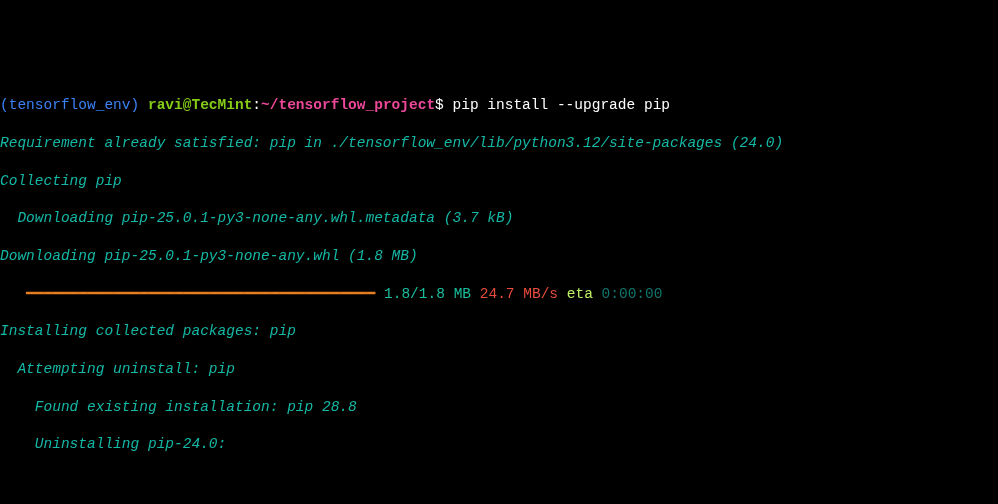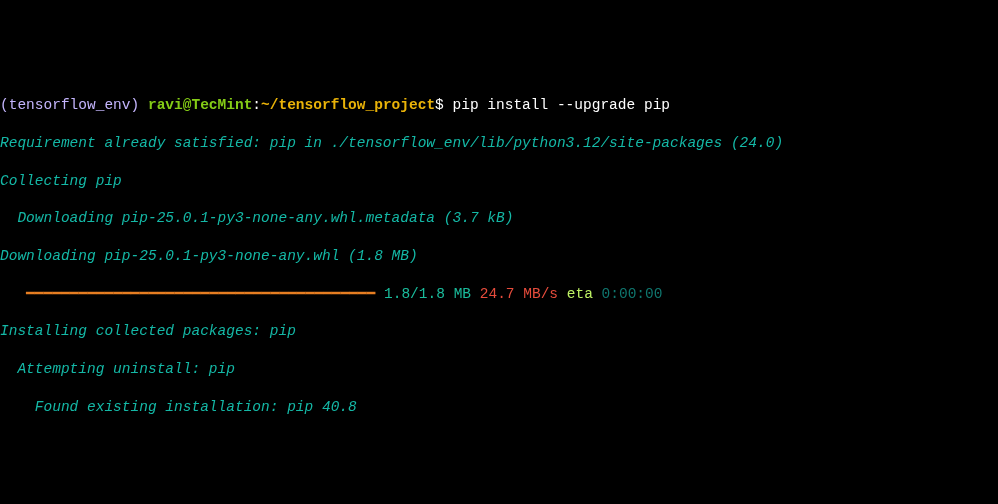--- a/index.html
+++ b/index.html
@@ -23,7 +23,7 @@
       display: block;
     }
     .venv {
-      color: #c4b5fd;
+      color: #3b82f6;
     }
     .user {
       color: #84cc16;

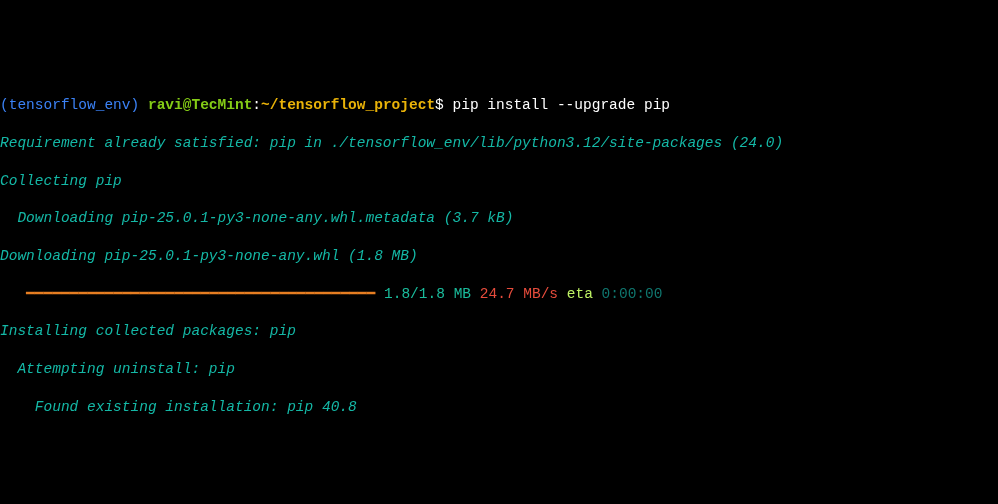--- a/index.html
+++ b/index.html
@@ -33,7 +33,7 @@
       color: #ffffff;
     }
     .path {
-      color: #eab308;
+      color: #ec4899;
       font-weight: bold;
     }
     .prompt-dollar {

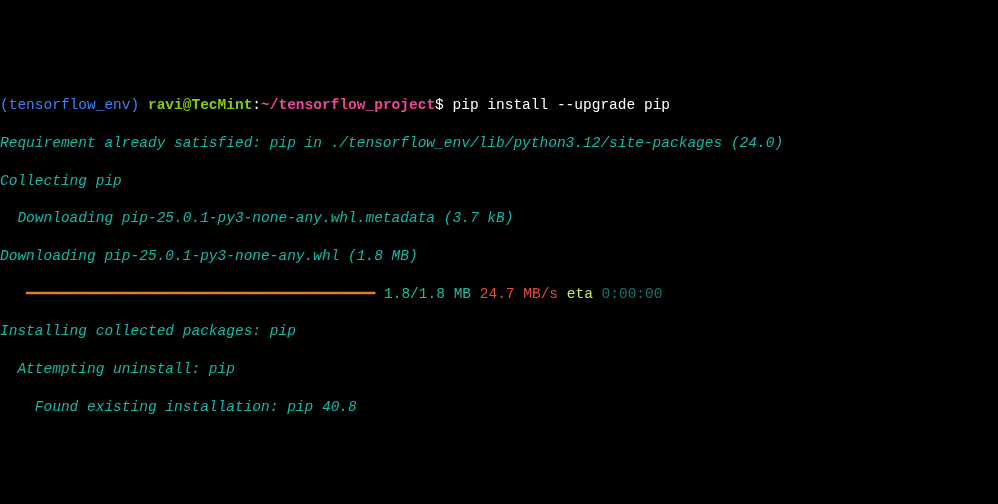--- a/index.html
+++ b/index.html
@@ -77,7 +77,7 @@
 <span class="line"><span class="white">   </span><span class="progress-bar">━━━━━━━━━━━━━━━━━━━━━━━━━━━━━━━━━━━━━━━━</span><span class="progress-size"> 1.8/1.8 MB</span><span class="progress-speed"> 24.7 MB/s</span><span class="progress-eta-label"> eta </span><span class="progress-eta">0:00:00</span></span>
 <span class="line white">Installing collected packages: pip</span>
 <span class="line white">  Attempting uninstall: pip</span>
-<span class="line white">    Found existing installation: pip 40.8</span>
+<span class="line white">    Found existing installation: pip 28.8</span>
 
 
 

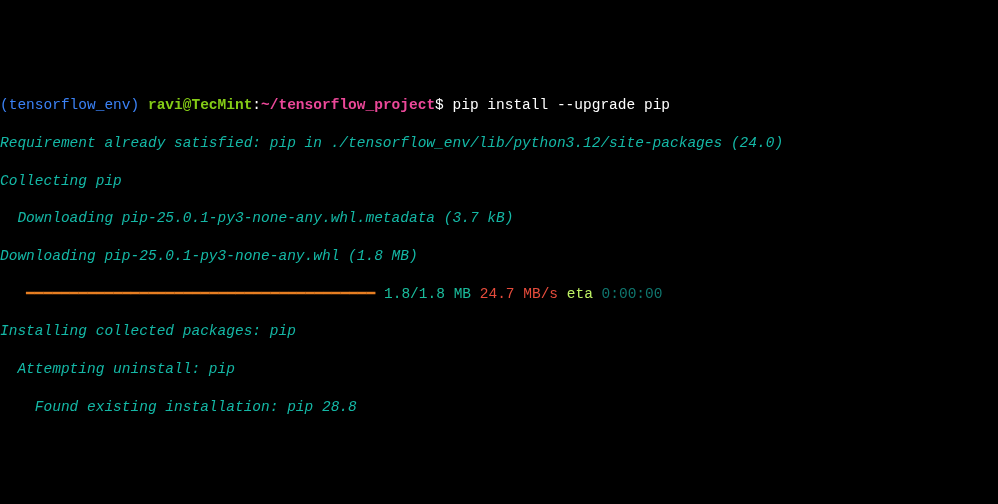--- a/index.html
+++ b/index.html
@@ -78,6 +78,7 @@
 <span class="line white">Installing collected packages: pip</span>
 <span class="line white">  Attempting uninstall: pip</span>
 <span class="line white">    Found existing installation: pip 28.8</span>
+<span class="line white">    Uninstalling pip-24.0:</span>
 
 
 

